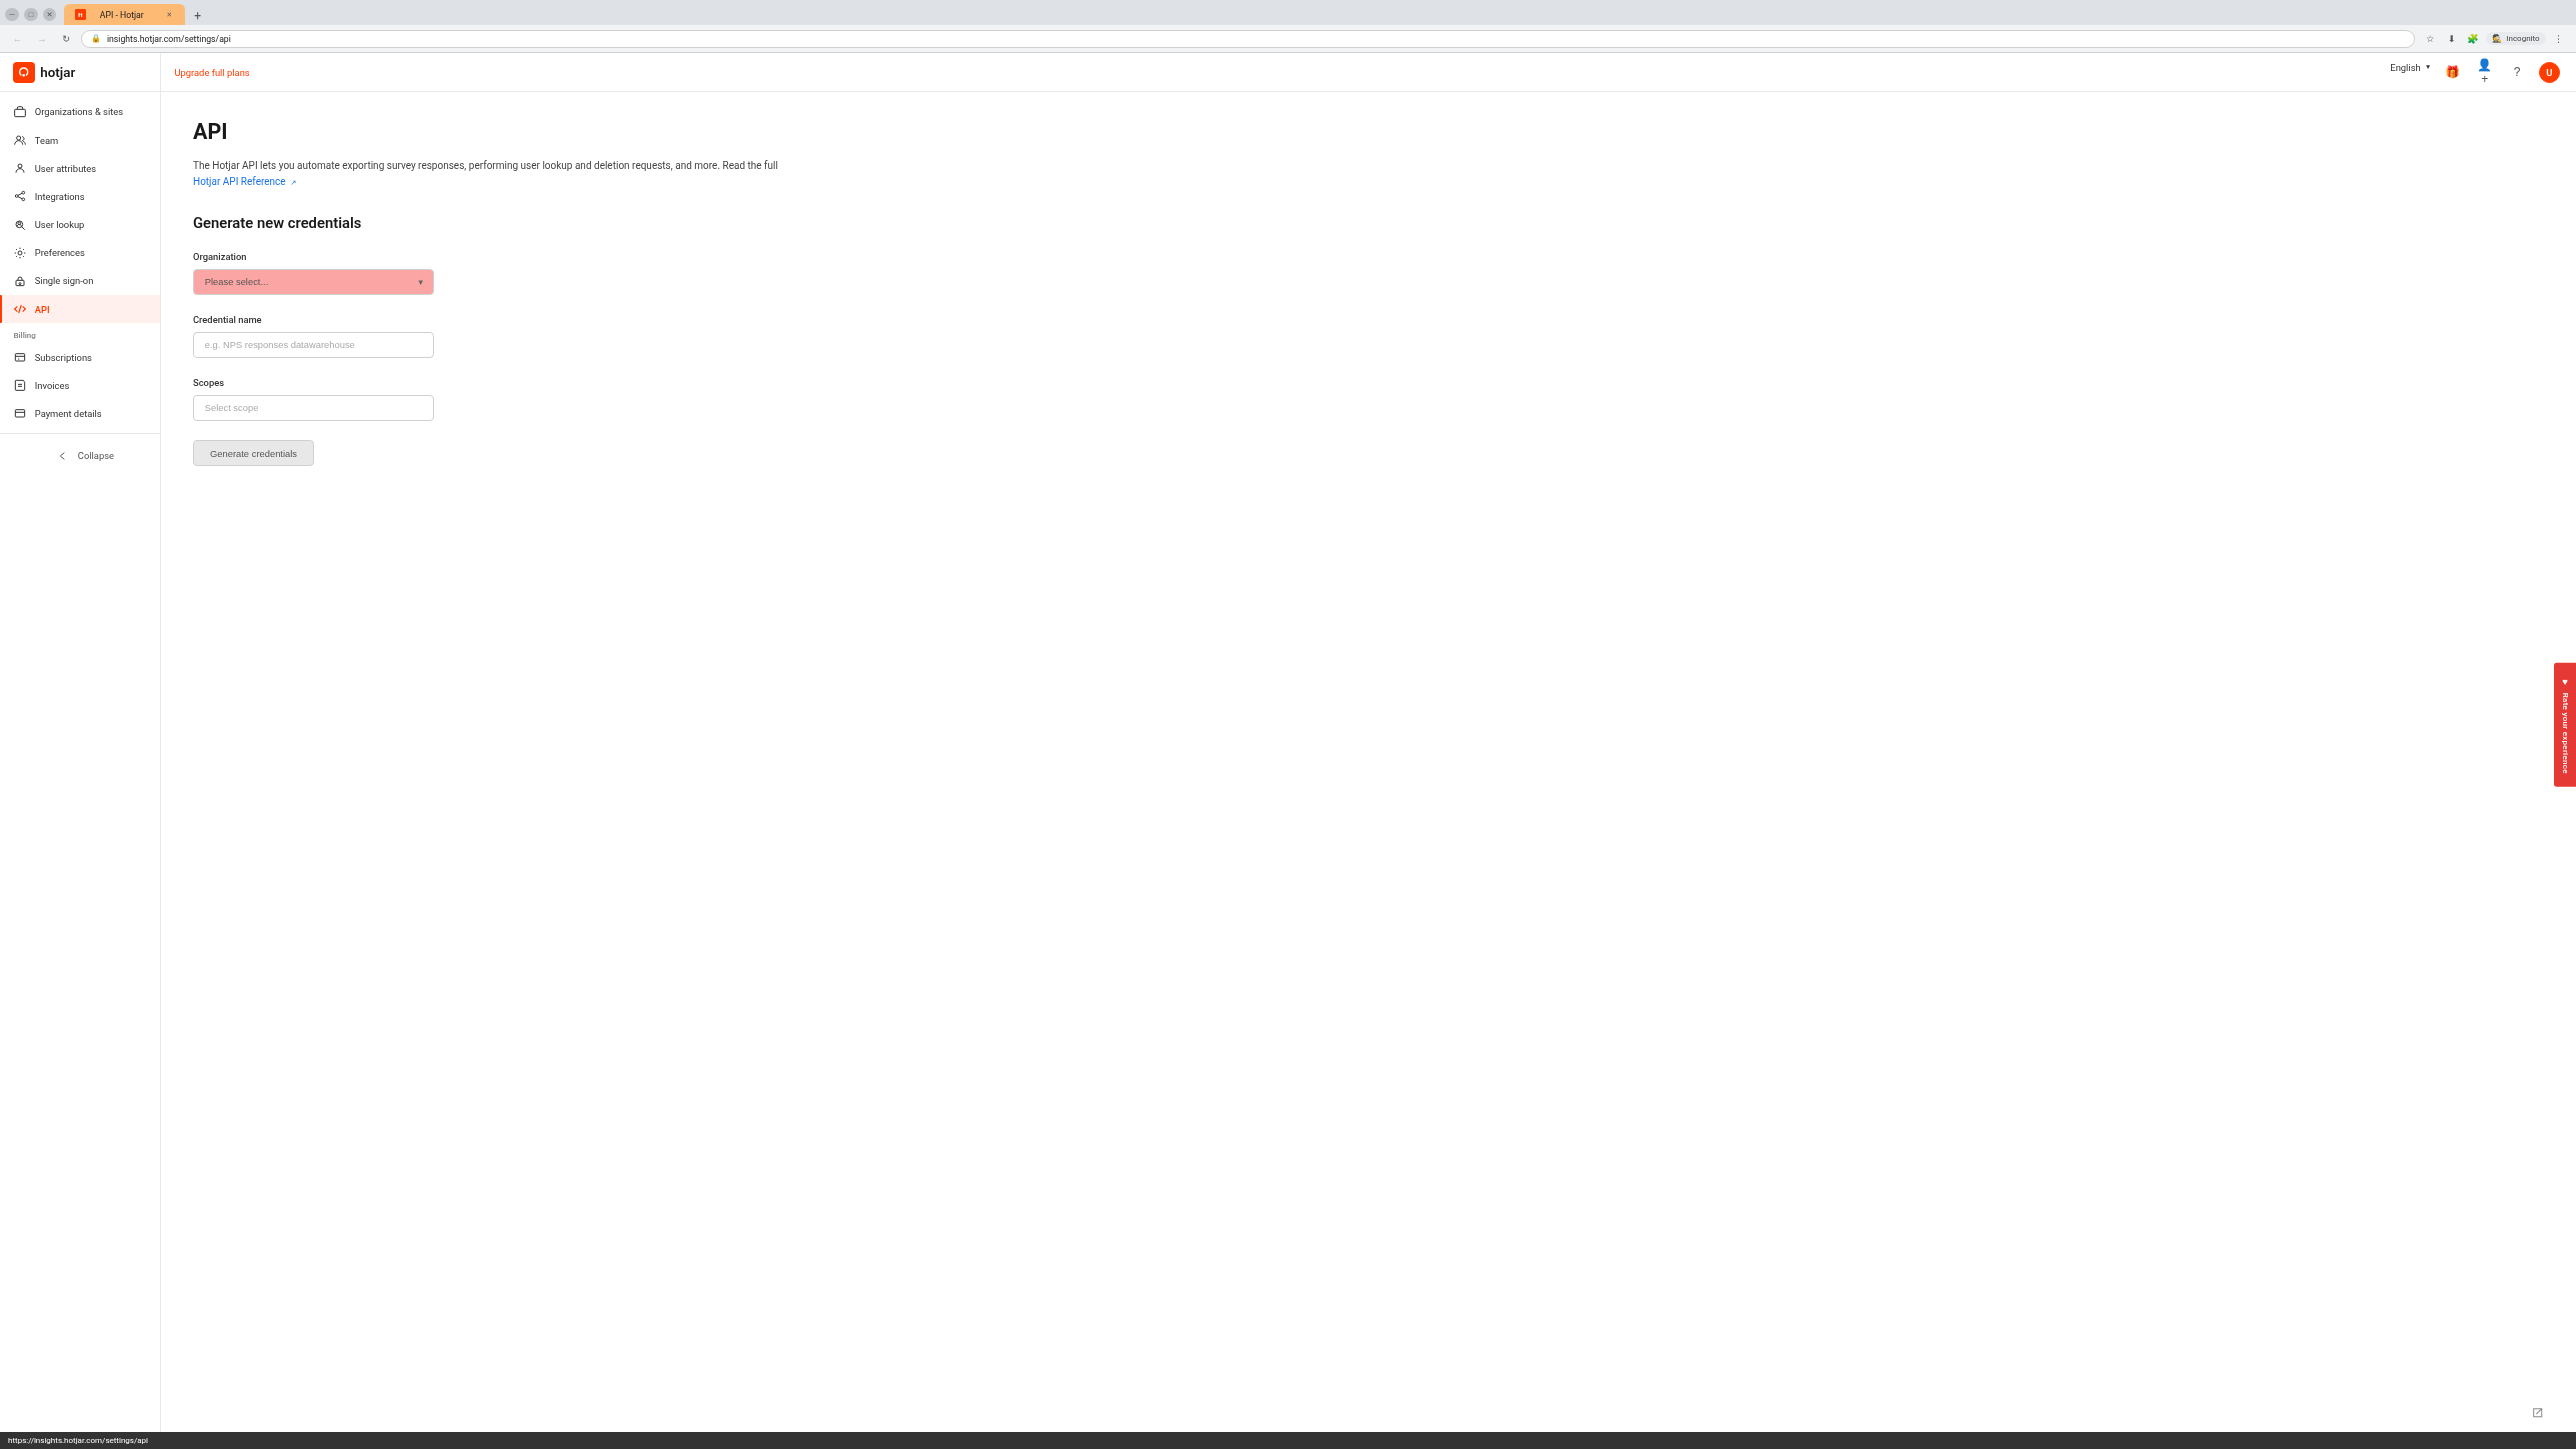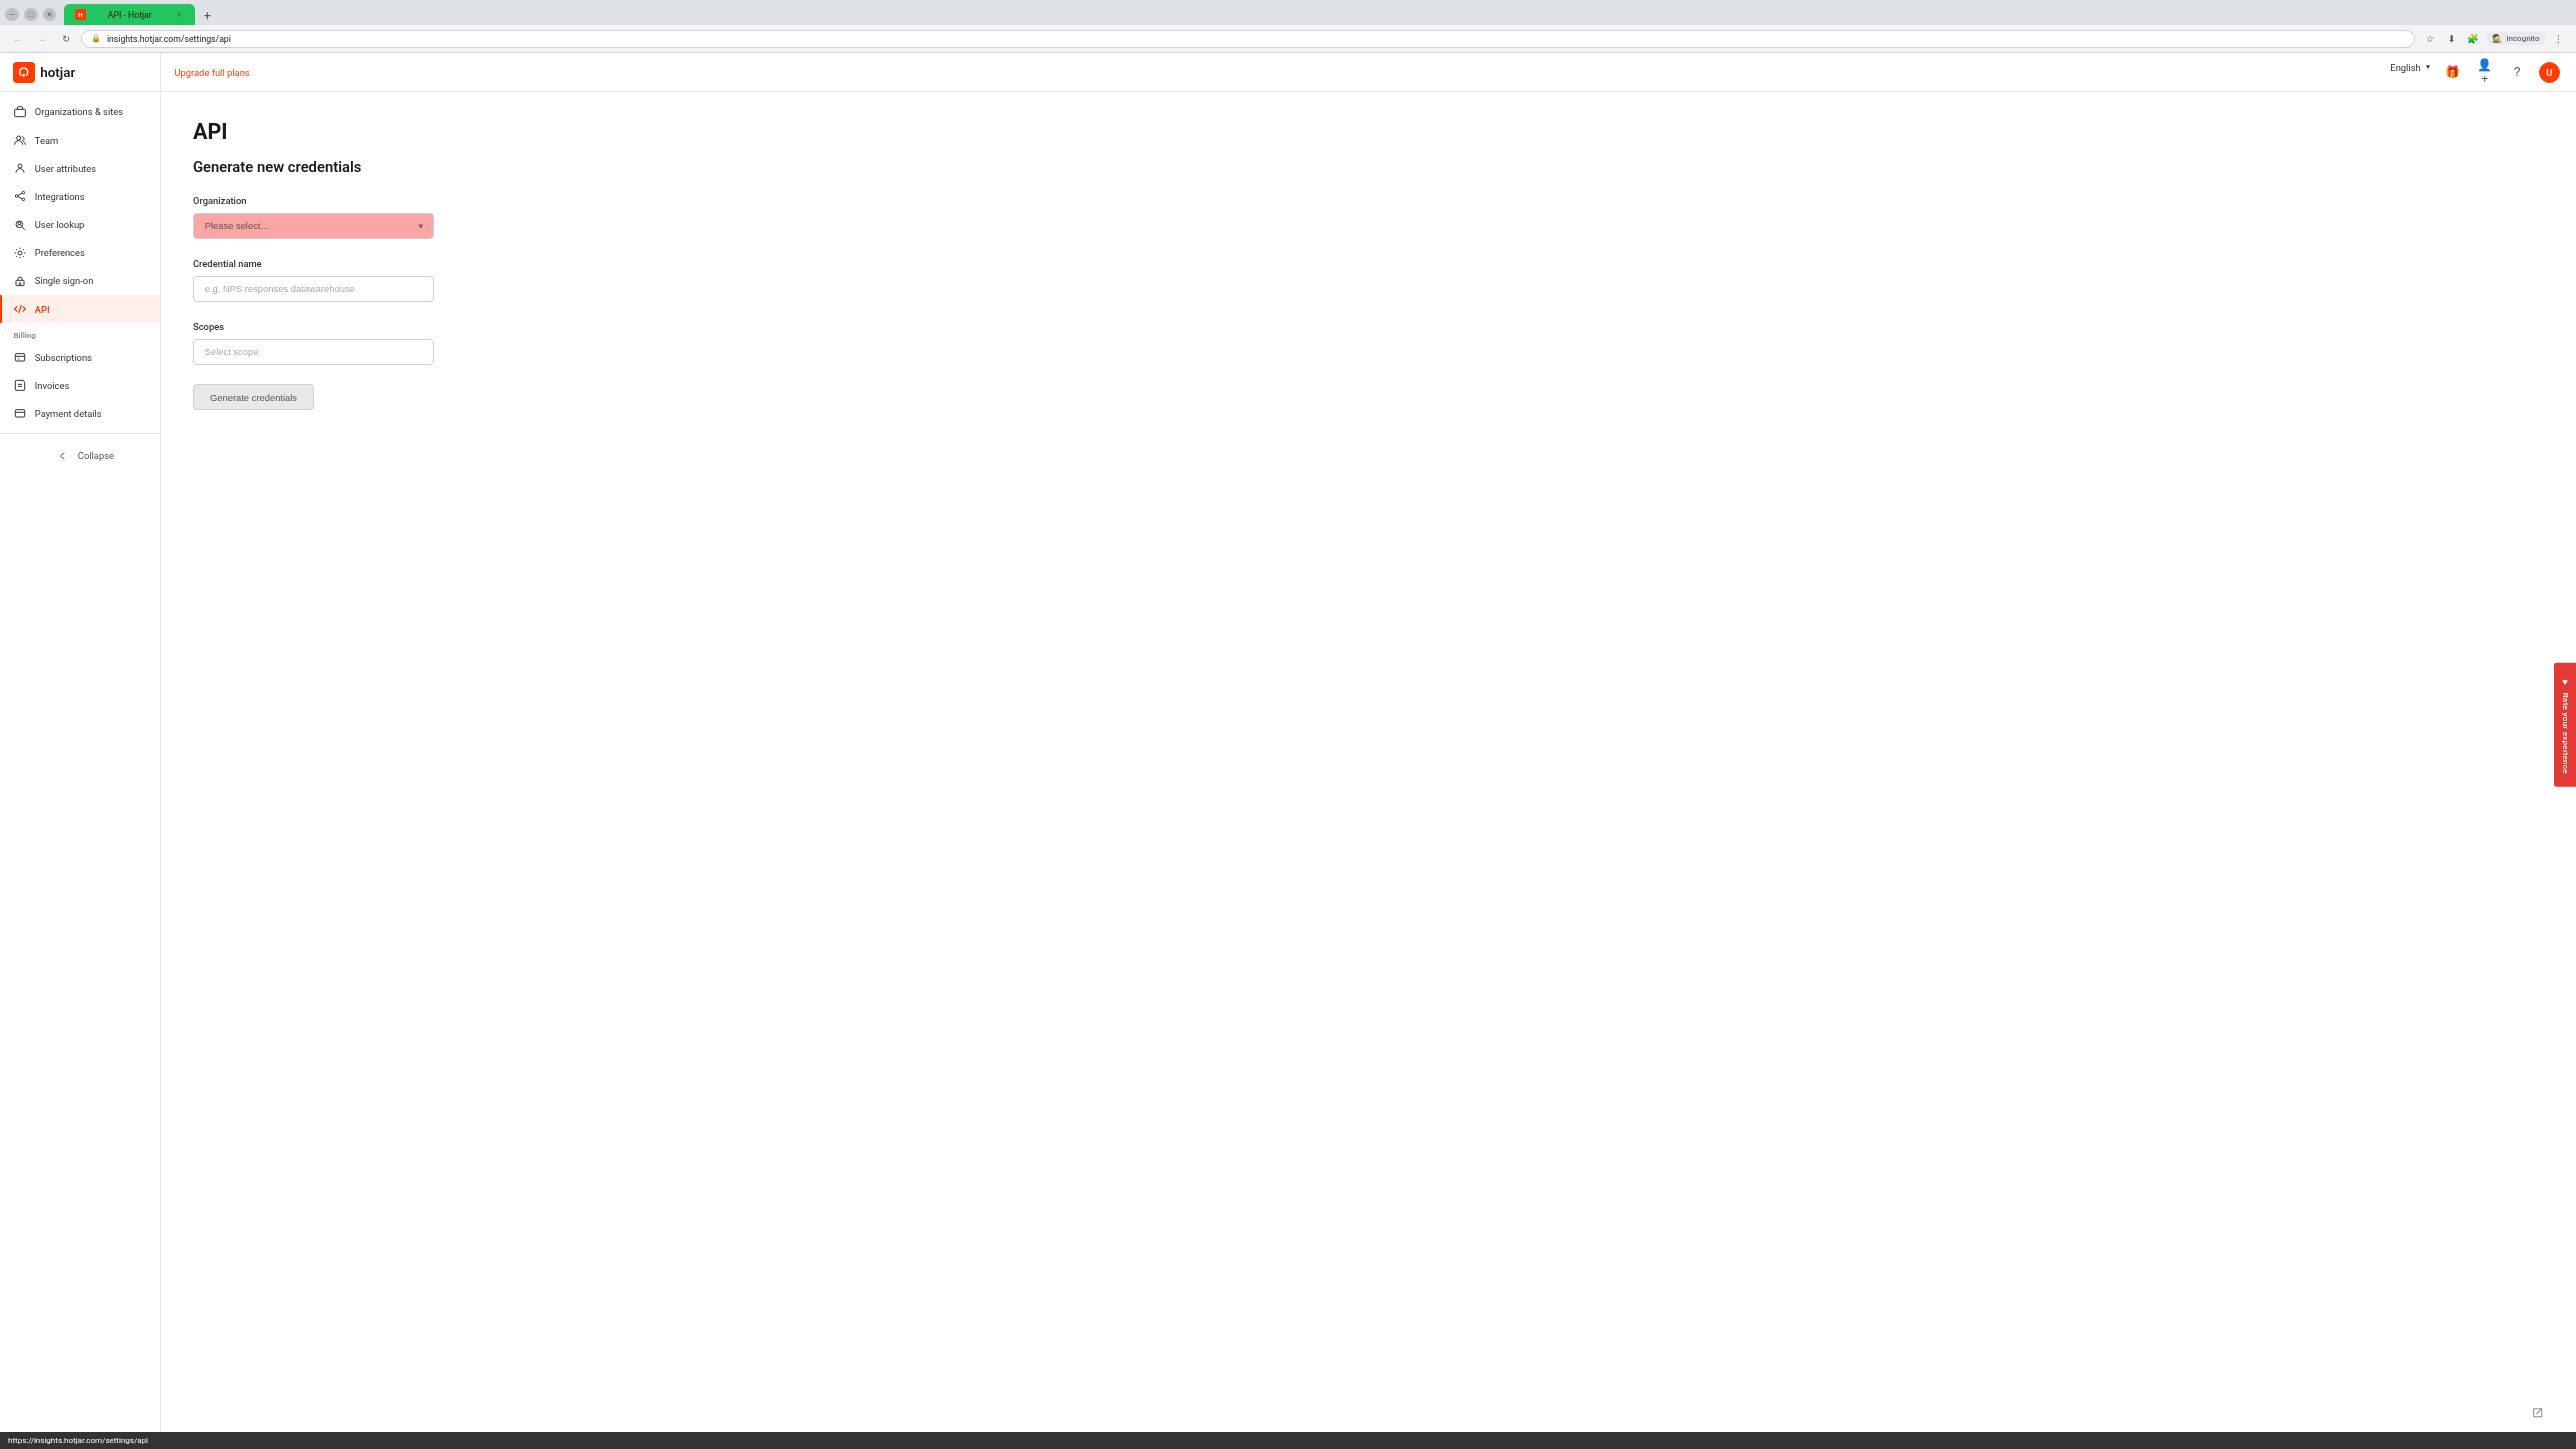--- a/index.html
+++ b/index.html
@@ -50,9 +50,9 @@
     .tab {
       display: flex;
       align-items: center;
-      gap: 22px;
+      gap: 14px;
       padding: 5.4px 10.7px;
-      background: #22c55e;
+      background: #fdba74;
       border-radius: 5.4px 5.4px 0 0;
       font-size: 8.7px;
       min-width: 121px;

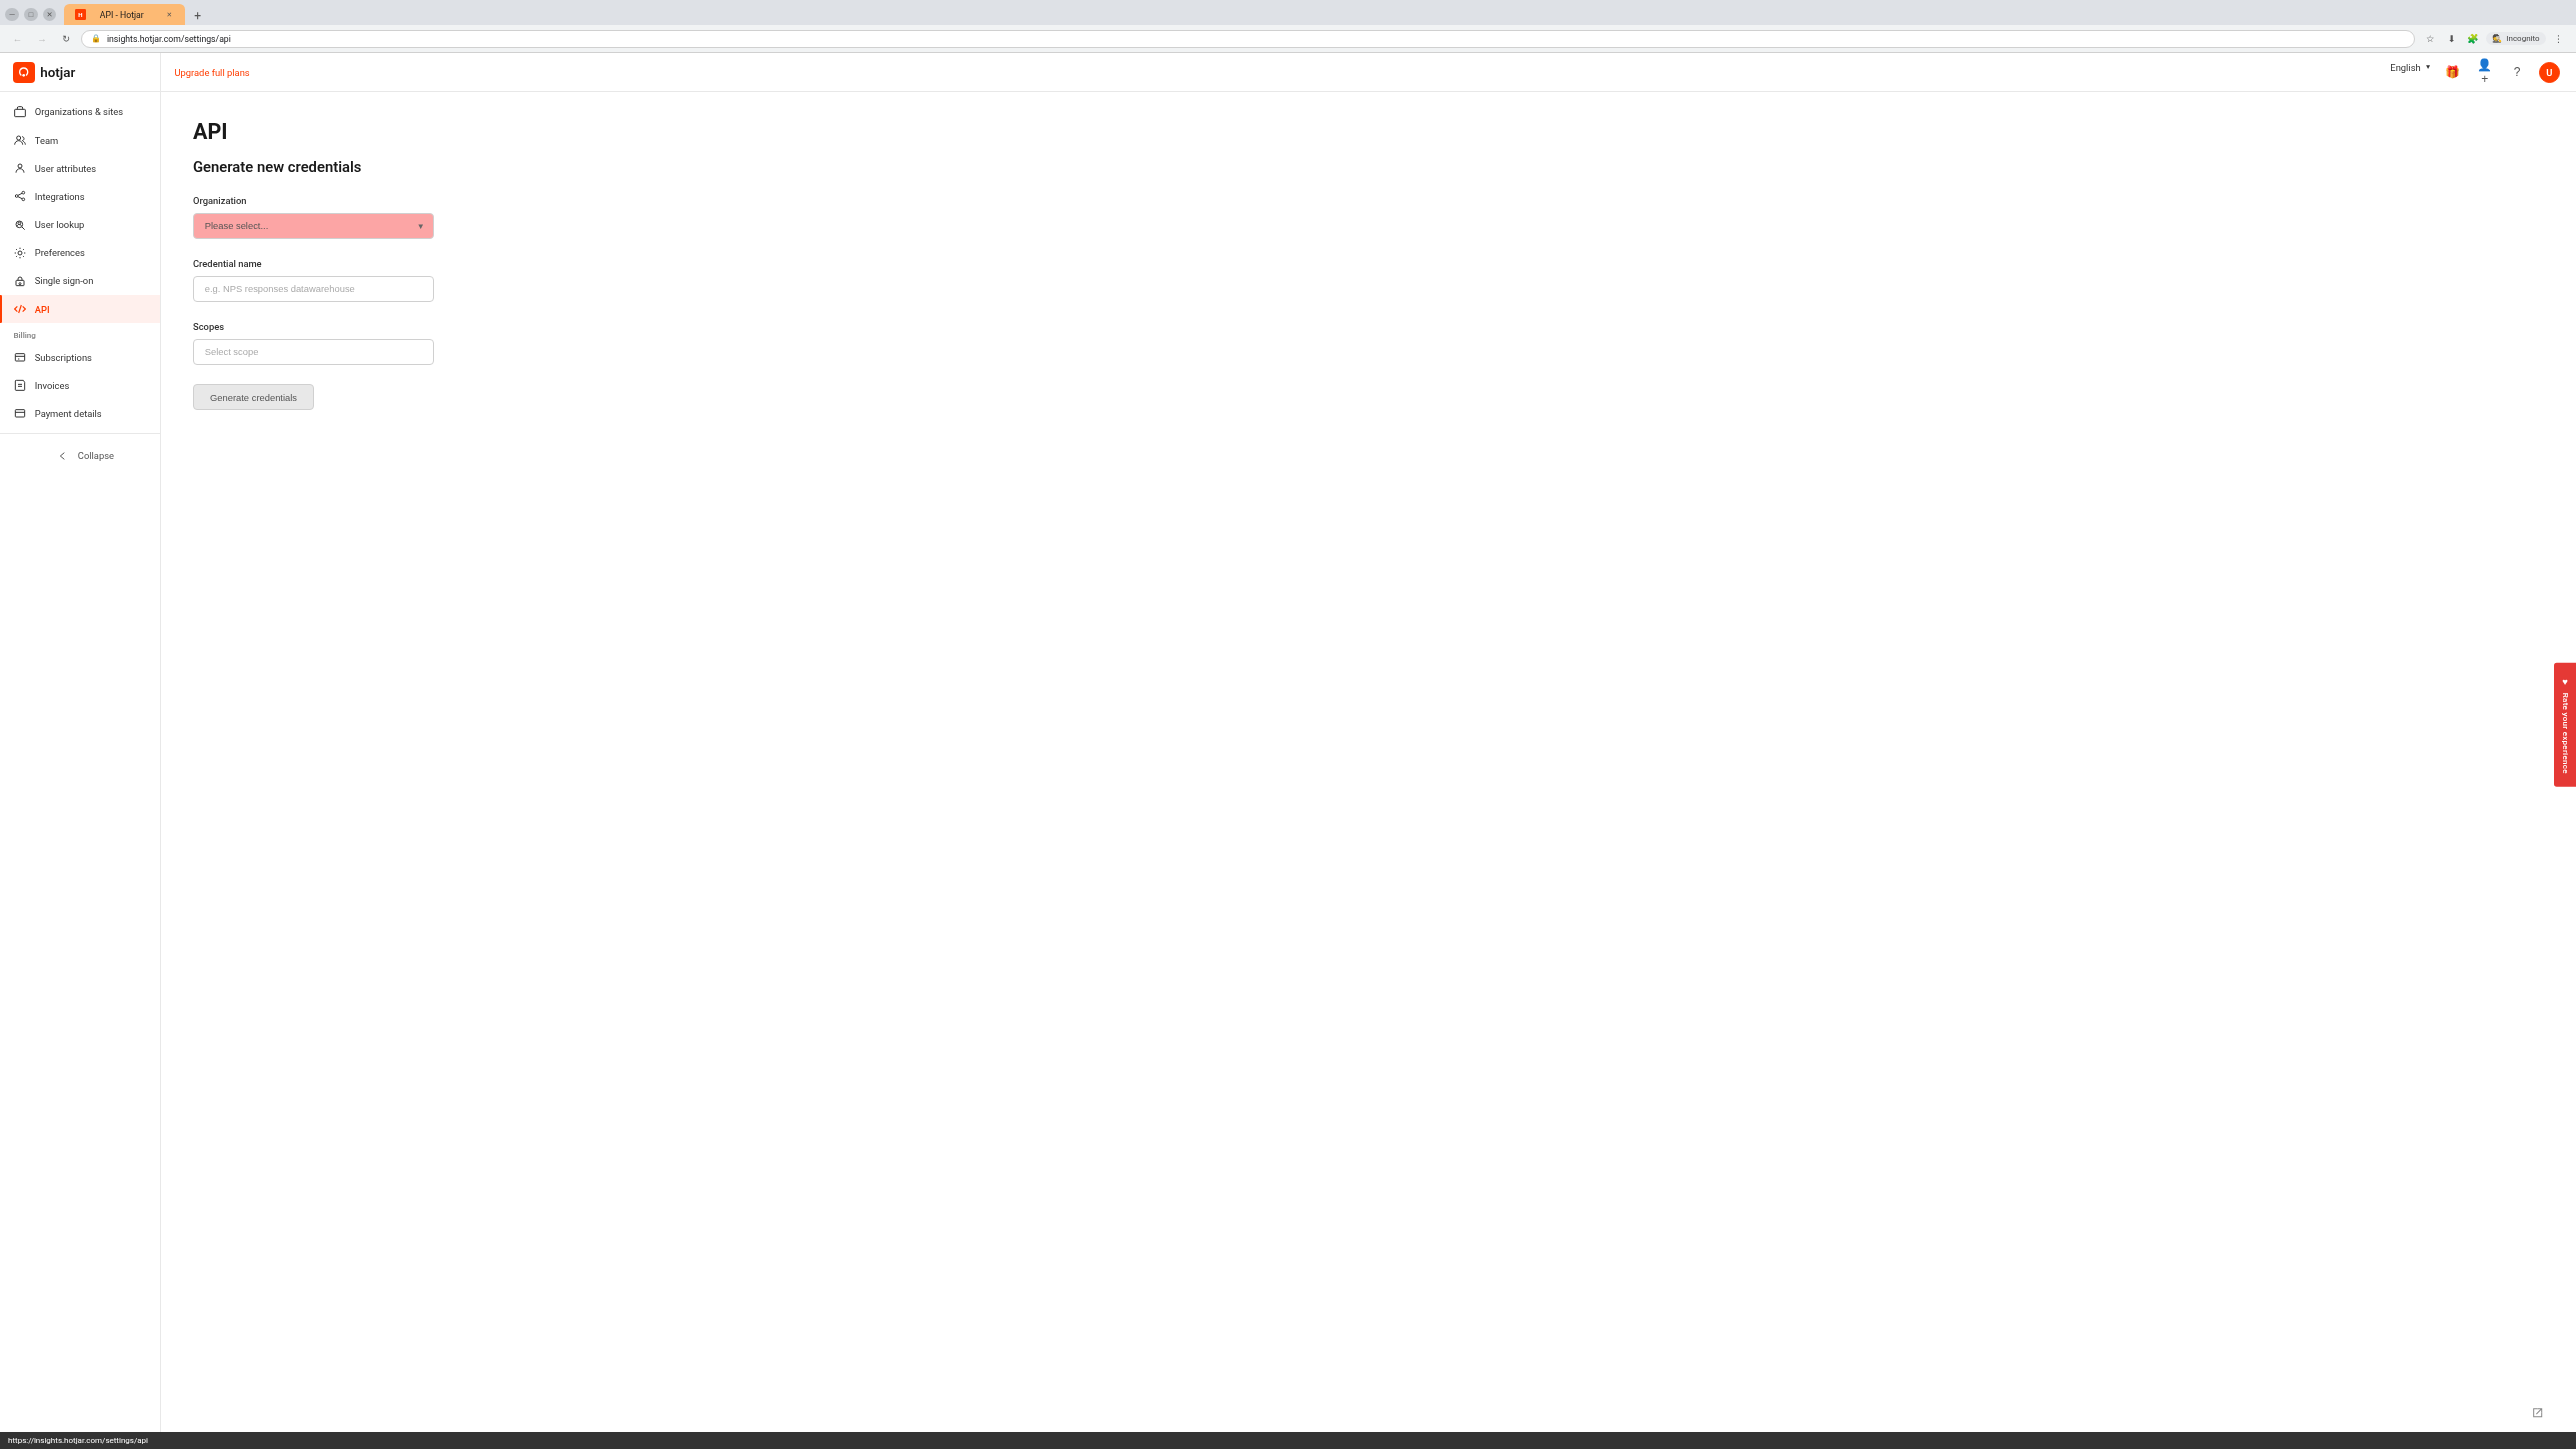--- a/index.html
+++ b/index.html
@@ -659,6 +659,13 @@
 
   <div class="main-content">
     <h1 class="page-title">API</h1>
+    <p class="page-description">
+      <span>The Hotjar API lets you automate exporting survey responses, performing user lookup and deletion requests, and more. Read the full</span>
+      <a href="#">
+        <span>Hotjar API Reference</span>
+        <span style="margin-left: 2px; font-size: 7.4px;">↗</span>
+      </a>
+    </p>
 
     <h2 class="section-title">Generate new credentials</h2>
 

